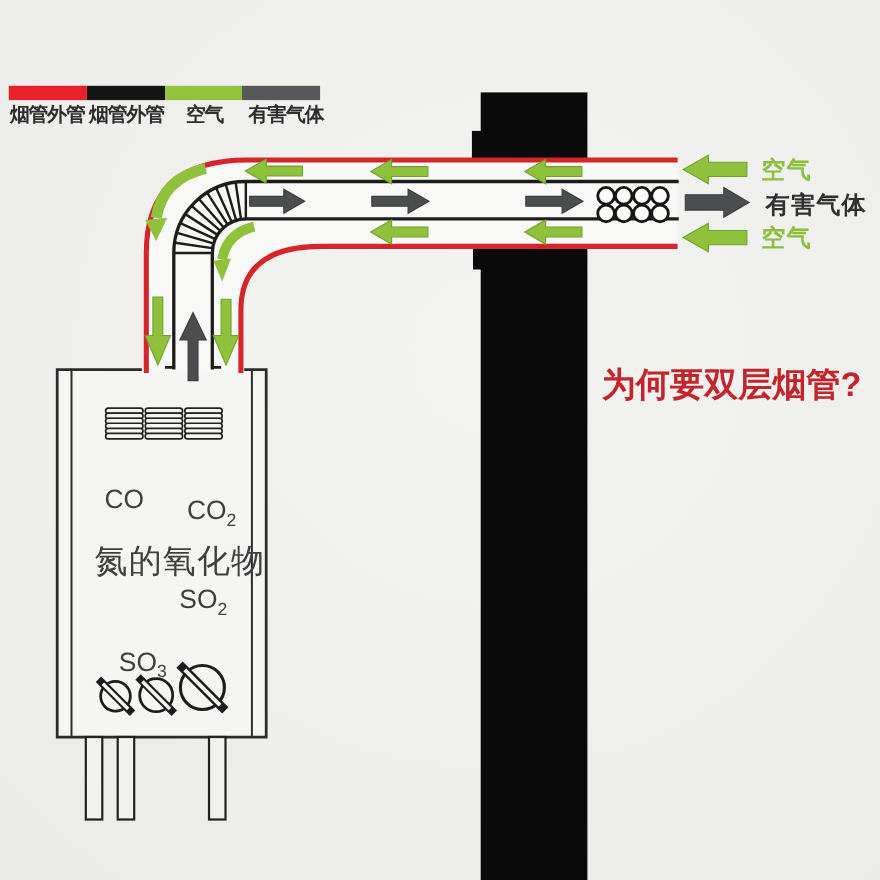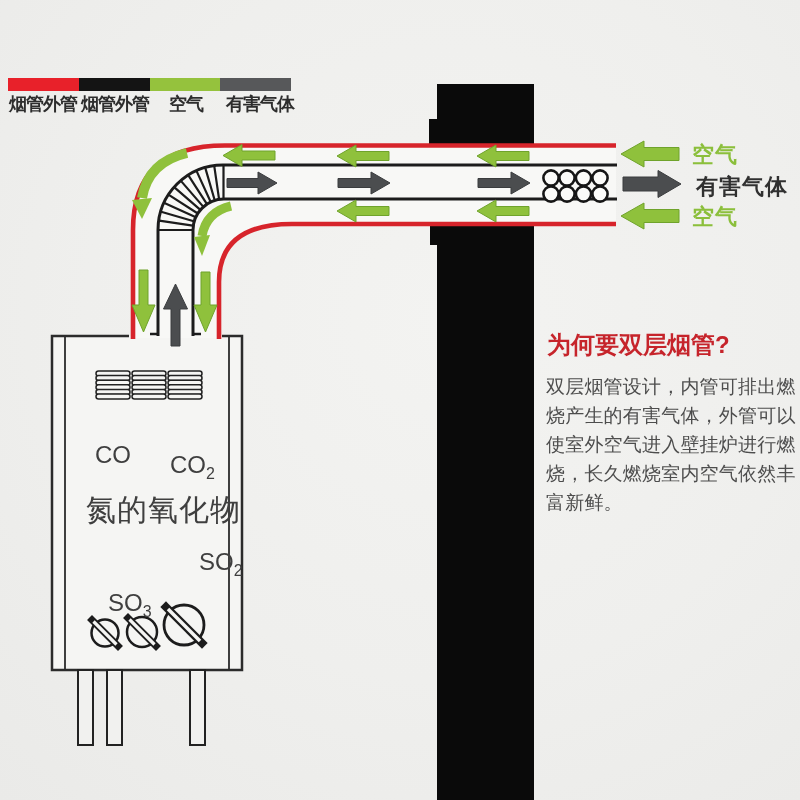--- a/index.html
+++ b/index.html
@@ -20,7 +20,7 @@
   .flow-green{color:#8bbf3b;}
   .flow-dark{color:#303030;}
   
-  .info-heading{left:547px;top:329px;font-size:24px;font-weight:bold;color:#c6242b;}
+  .info-heading{left:547px;top:329px;font-size:31px;font-weight:bold;color:#c6242b;}
   .info-body{
     position:absolute;left:546px;top:372px;width:252px;
     font-size:19px;line-height:29px;color:#4d4d4d;

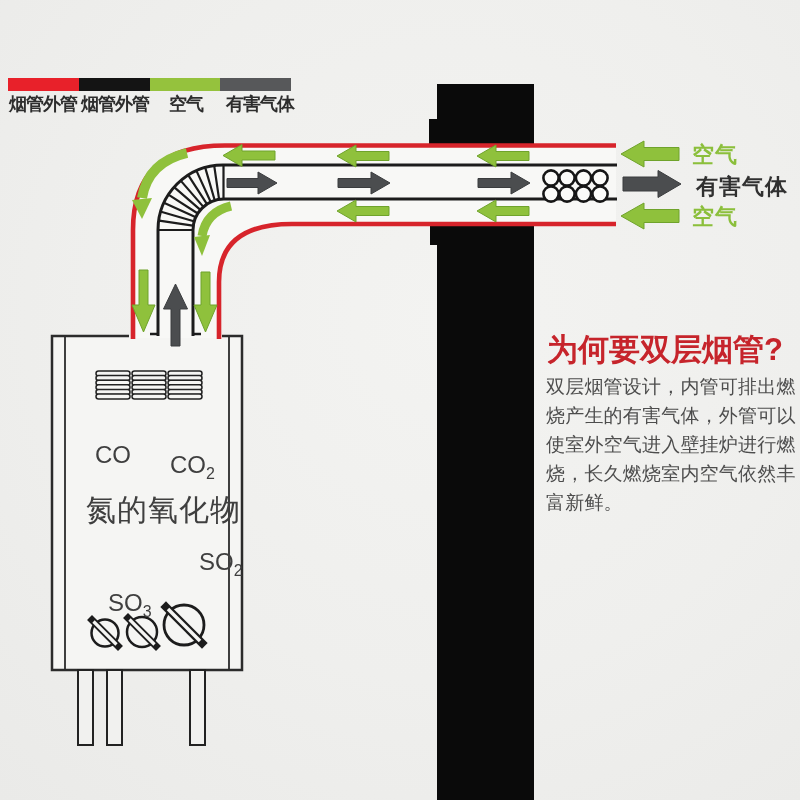--- a/index.html
+++ b/index.html
@@ -167,7 +167,6 @@
   <span class="abs flow-label flow-green" style="left:692px;top:202px;">空气</span>
 
   <div class="abs info-heading">为何要双层烟管?</div>
-  <div class="info-body">双层烟管设计，内管可排出燃烧产生的有害气体，外管可以使室外空气进入壁挂炉进行燃烧，长久燃烧室内空气依然丰富新鲜。</div>
 
   <div class="abs chem" style="left:95px;top:441px;"><span>CO</span><sub></sub></div>
   <div class="abs chem" style="left:170px;top:451px;"><span>CO</span><sub>2</sub></div>

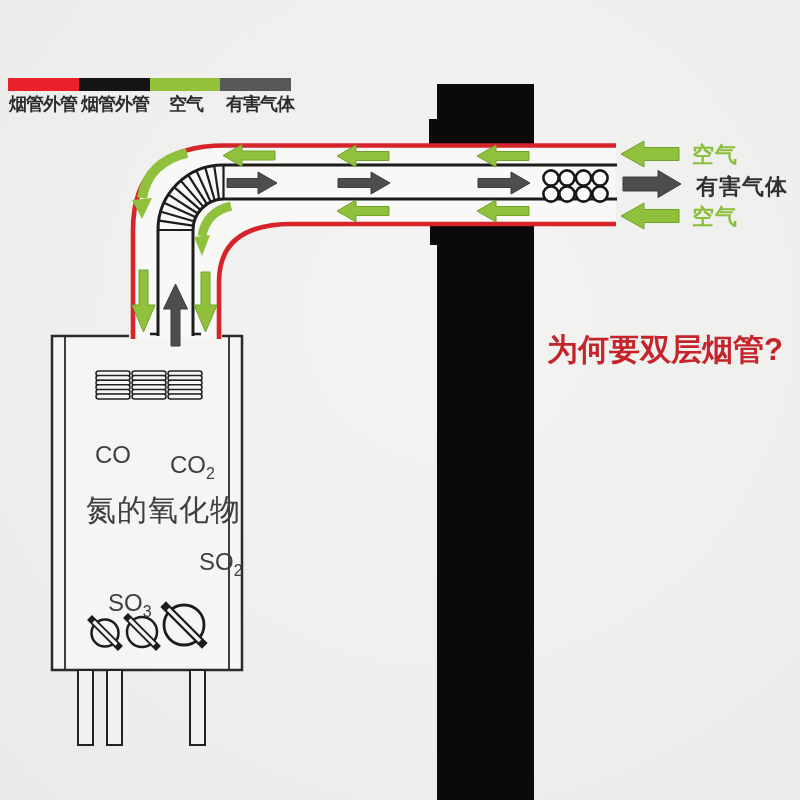--- a/index.html
+++ b/index.html
@@ -171,7 +171,7 @@
   <div class="abs chem" style="left:95px;top:441px;"><span>CO</span><sub></sub></div>
   <div class="abs chem" style="left:170px;top:451px;"><span>CO</span><sub>2</sub></div>
   <div class="abs chem-cjk" style="left:86px;top:490px;"><span>氮的氧化物</span></div>
-  <div class="abs chem" style="left:163px;top:548px;margin-left:36px;"><span>SO</span><sub>2</sub></div>
+  <div class="abs chem" style="left:163px;top:532px;"><span>SO</span><sub>2</sub></div>
   <div class="abs chem" style="left:108px;top:548px;margin-top:41px;"><span>SO</span><sub>3</sub></div>
 
 </div>

